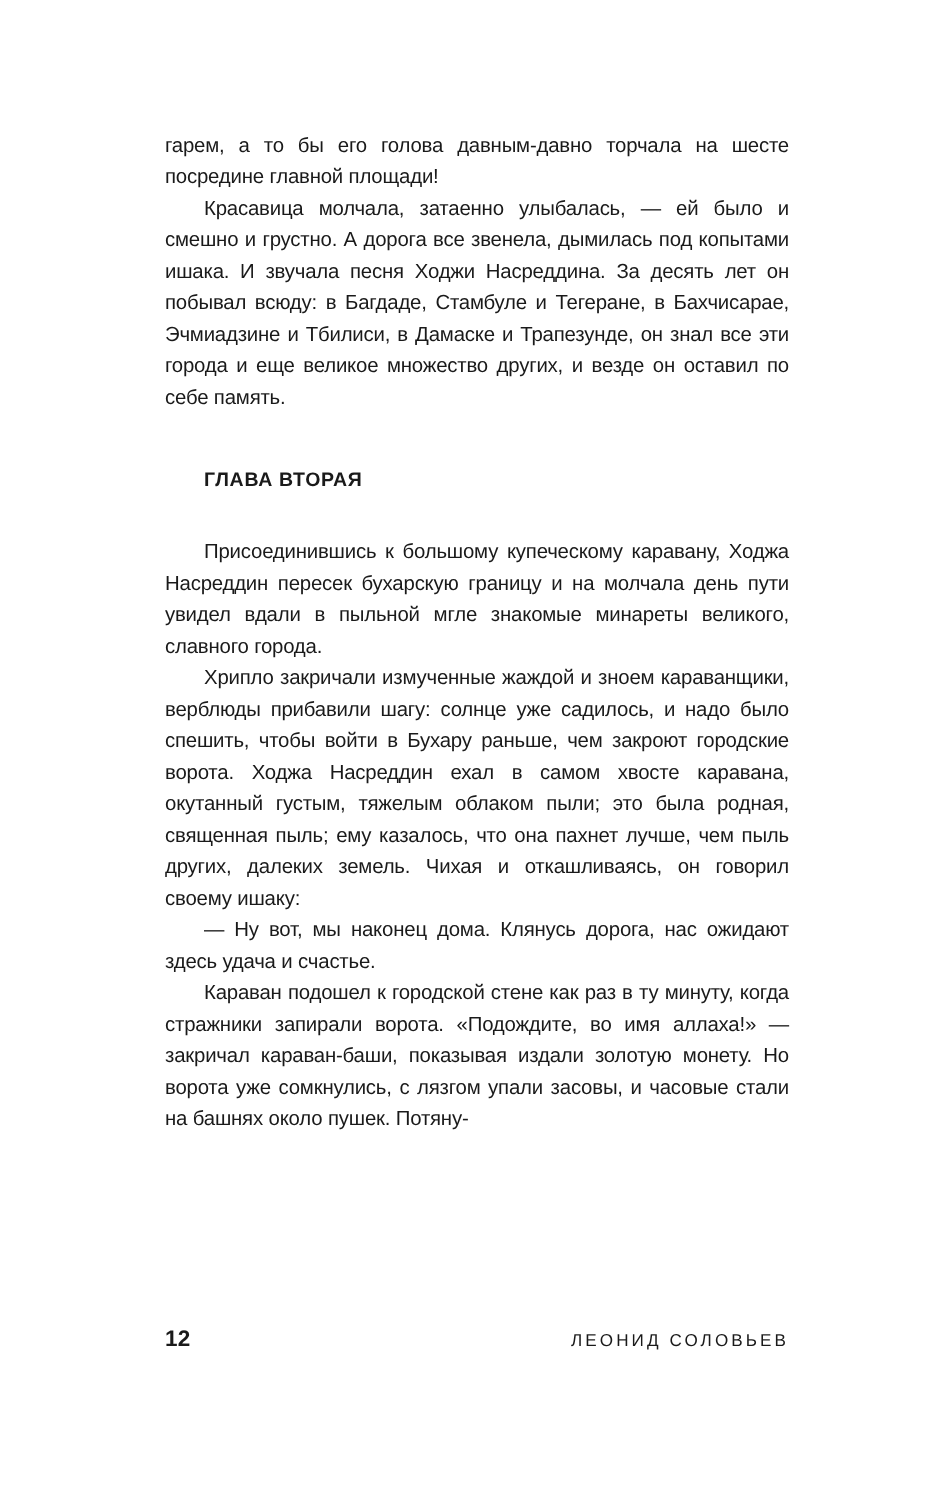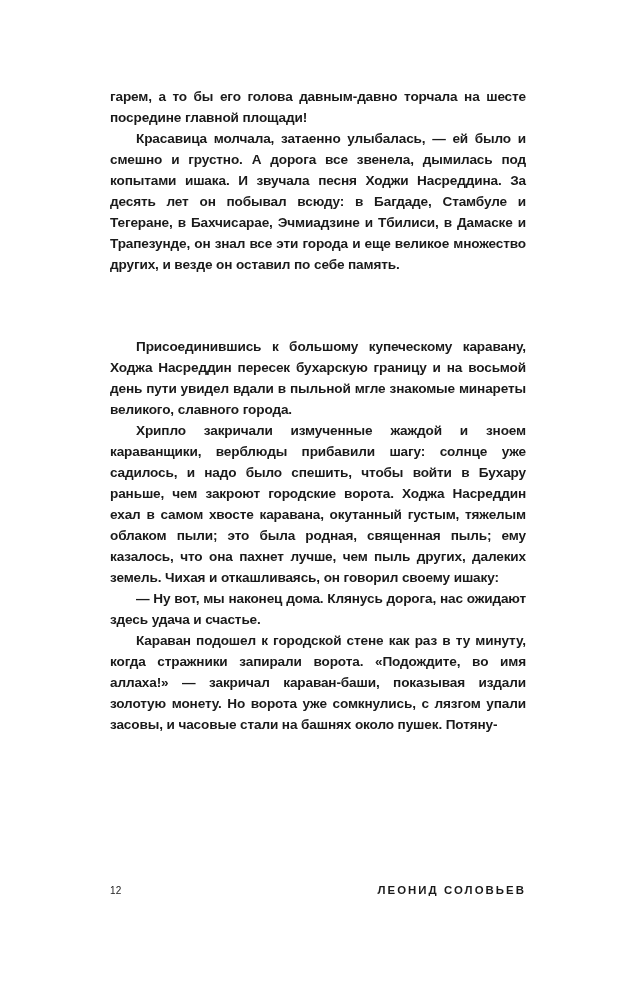--- a/index.html
+++ b/index.html
@@ -37,7 +37,7 @@
     line-height: 21.0px;
     text-align: justify;
     text-justify: inter-word;
-    font-weight: 700;
+    font-weight: 400;
     letter-spacing: -0.01em;
     word-spacing: 0.005em;
     hyphens: manual;

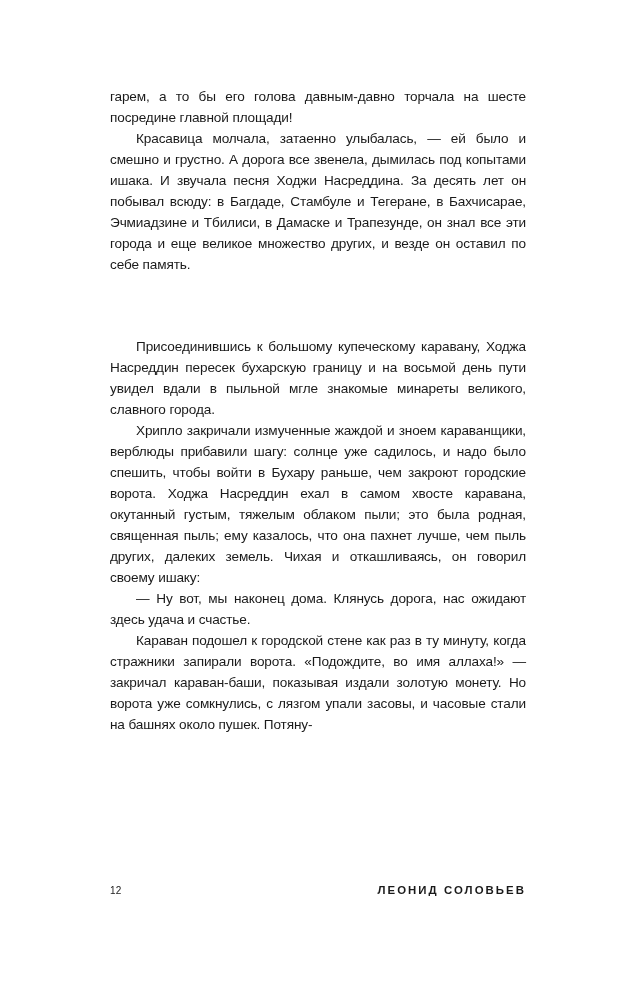--- a/index.html
+++ b/index.html
@@ -100,6 +100,7 @@
 
     <div class="gap-before-heading"></div>
 
+    <h2 class="chapter-heading">ГЛАВА ВТОРАЯ</h2>
 
     <div class="gap-after-heading"></div>
 

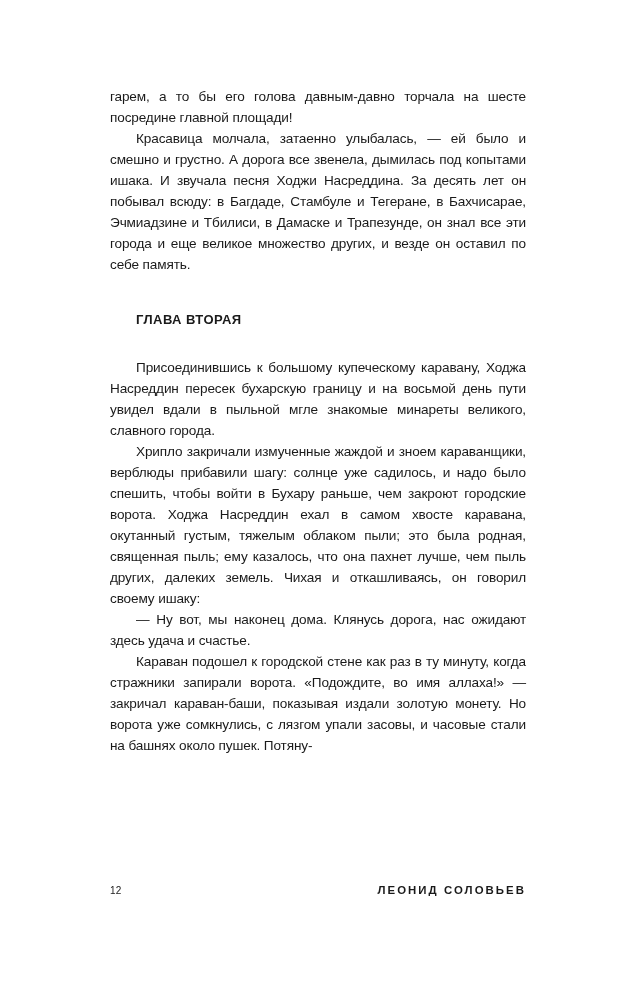--- a/index.html
+++ b/index.html
@@ -104,7 +104,7 @@
 
     <div class="gap-after-heading"></div>
 
-    <p class="para indent">Присоединившись к большому купеческому каравану, Ходжа Насреддин пересек бухарскую границу и на восьмой день пути увидел вдали в пыльной мгле знакомые минареты великого, славного города.</p>
+    <p class="para indent">Присоединившись к большому купеческому каравану, Ходжа Насреддин пересек бухарскую границу и на молчала день пути увидел вдали в пыльной мгле знакомые минареты великого, славного города.</p>
 
     <p class="para indent">Хрипло закричали измученные жаждой и зноем караванщики, верблюды прибавили шагу: солнце уже садилось, и надо было спешить, чтобы войти в Бухару раньше, чем закроют городские ворота. Ходжа Насреддин ехал в самом хвосте каравана, окутанный густым, тяжелым облаком пыли; это была родная, священная пыль; ему казалось, что она пахнет лучше, чем пыль других, далеких земель. Чихая и откашливаясь, он говорил своему ишаку:</p>
 

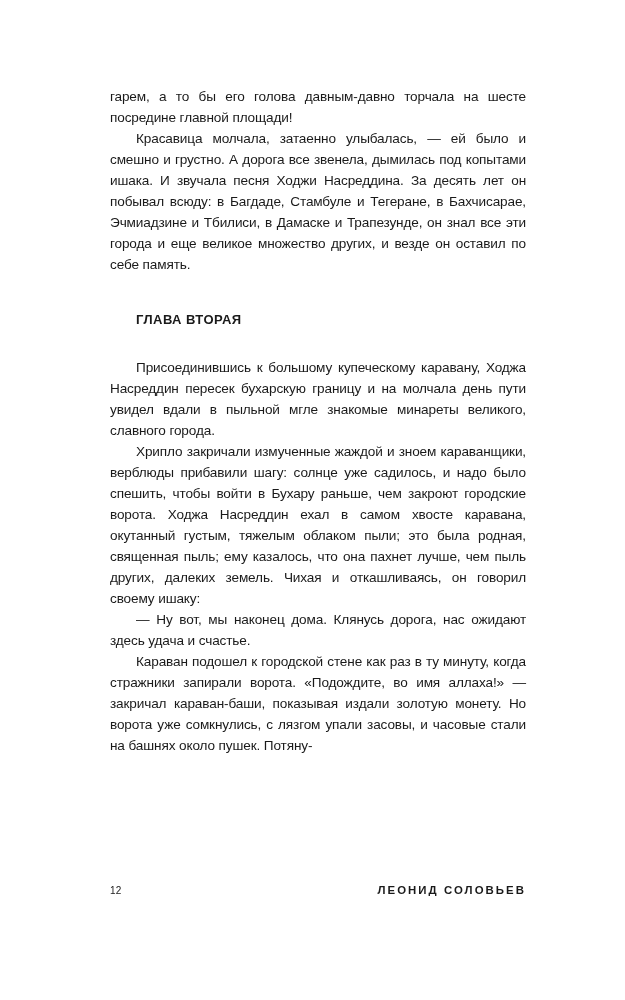--- a/index.html
+++ b/index.html
@@ -72,8 +72,8 @@
   }
 
   .folio {
-    font-size: 10px;
-    font-weight: 400;
+    font-size: 15px;
+    font-weight: 700;
     letter-spacing: 0.01em;
     color: #1a1a1a;
   }

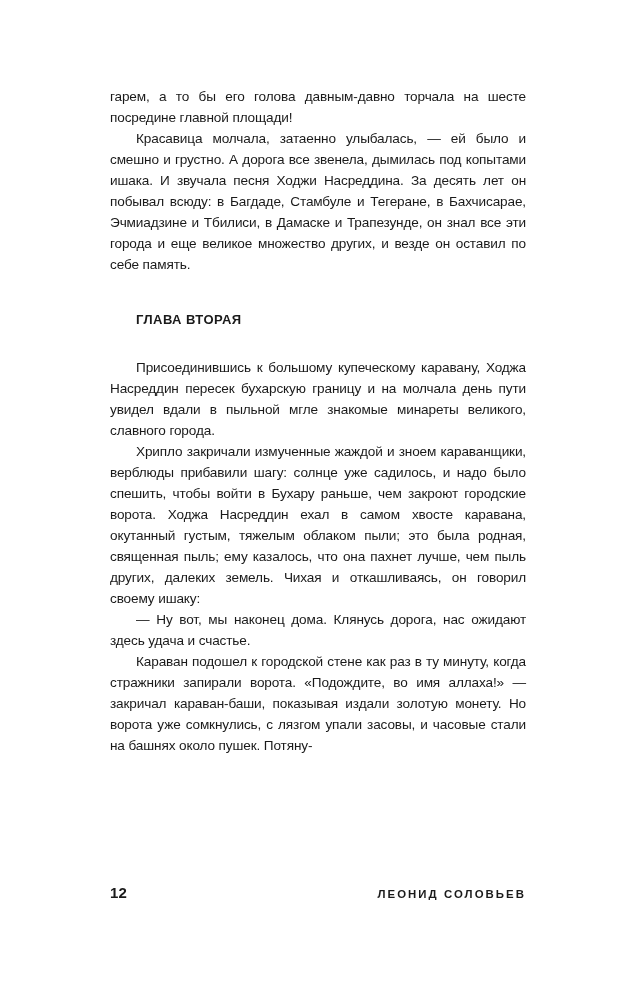--- a/index.html
+++ b/index.html
@@ -80,7 +80,7 @@
 
   .running-head {
     font-size: 11.4px;
-    font-weight: 700;
+    font-weight: 400;
     letter-spacing: 0.18em;
     color: #1a1a1a;
     white-space: nowrap;

